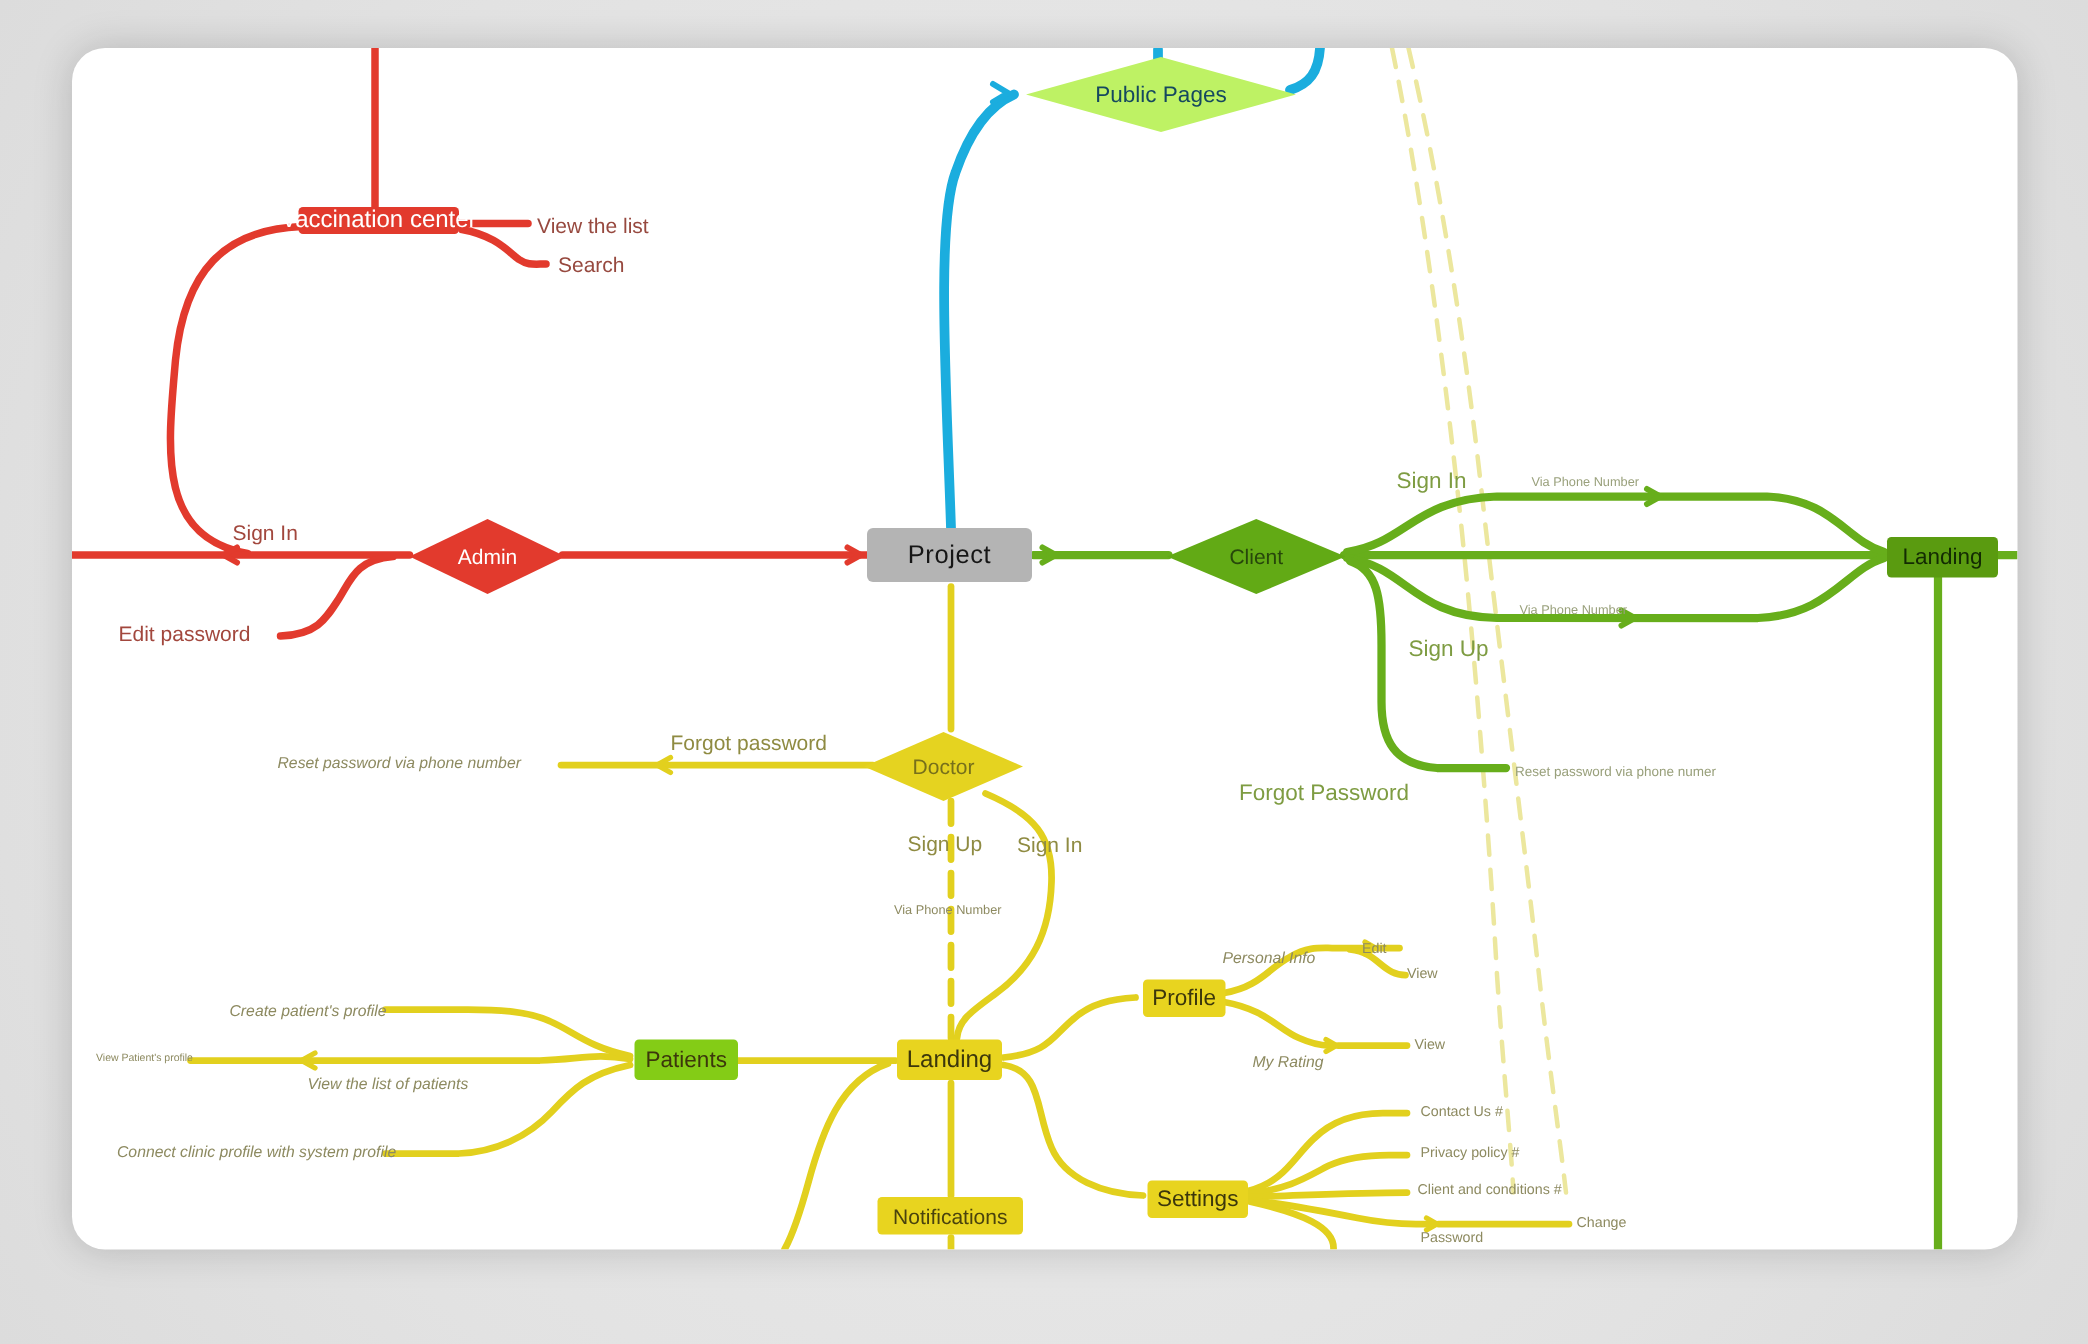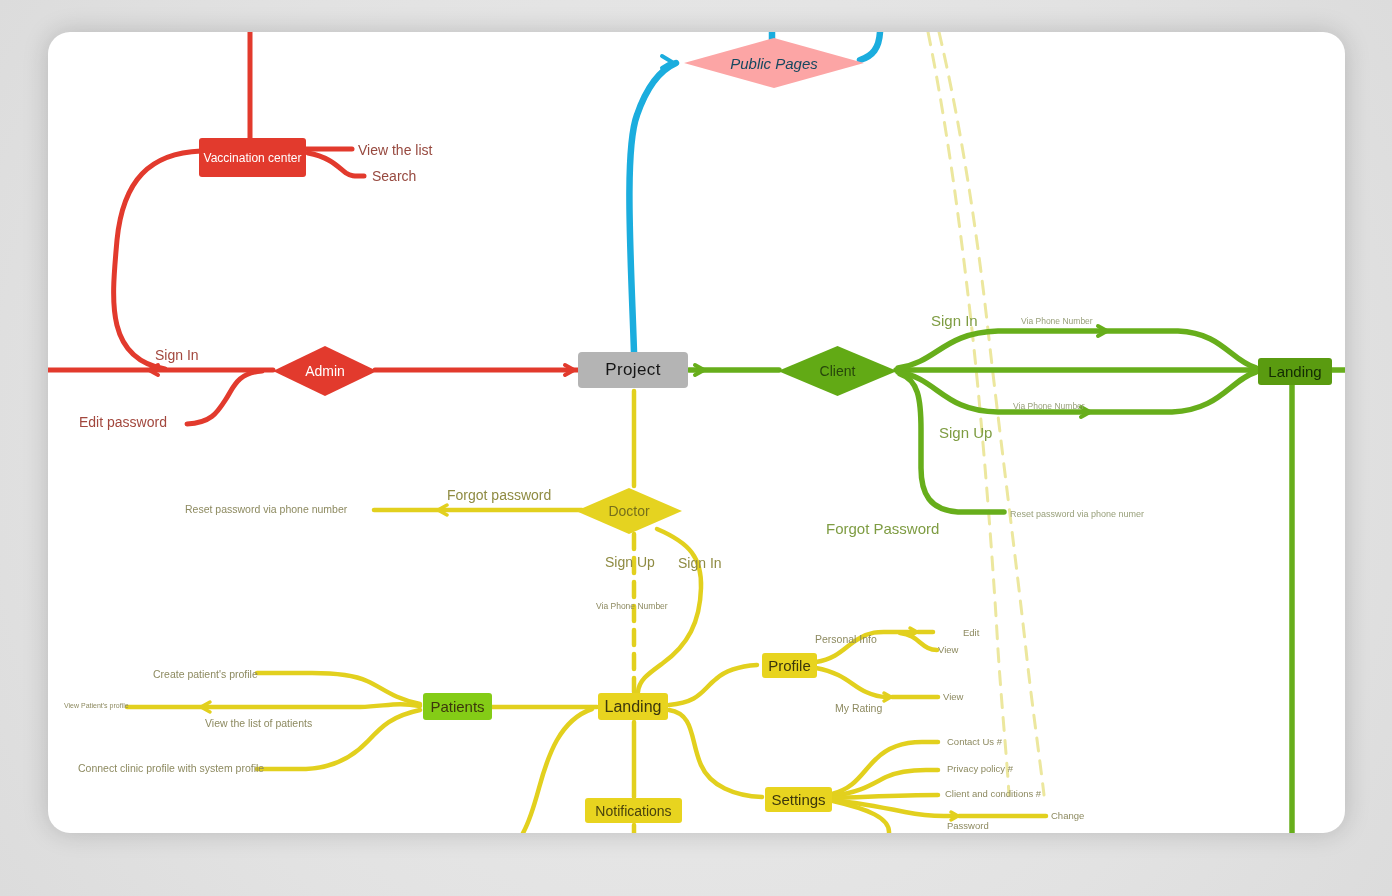--- a/index.html
+++ b/index.html
@@ -18,7 +18,7 @@
 
   .n-project { left:530px; top:320px; width:110px; height:36px; background:#b4b4b4;
                color:#161616; font-size:17px; letter-spacing:.4px; border-radius:4px; }
-  .n-public  { left:636px; top:6px;  width:180px; height:50px; background:#fca5a5; color:#15485f; font-size:15px;font-style:italic; }
+  .n-public  { left:636px; top:6px;  width:180px; height:50px; background:#bef264; color:#15485f; font-size:15px; }
   .n-admin   { left:225px; top:314px; width:104px; height:50px; background:#e23a2d; color:#ffffff; font-size:14px; }
   .n-client  { left:730px; top:314px; width:119px; height:50px; background:#62aa15; color:#27470b; font-size:14px; }
   .n-doctor  { left:528px; top:456px; width:106px; height:46px; background:#e5d320; color:#77701b; font-size:14px; }

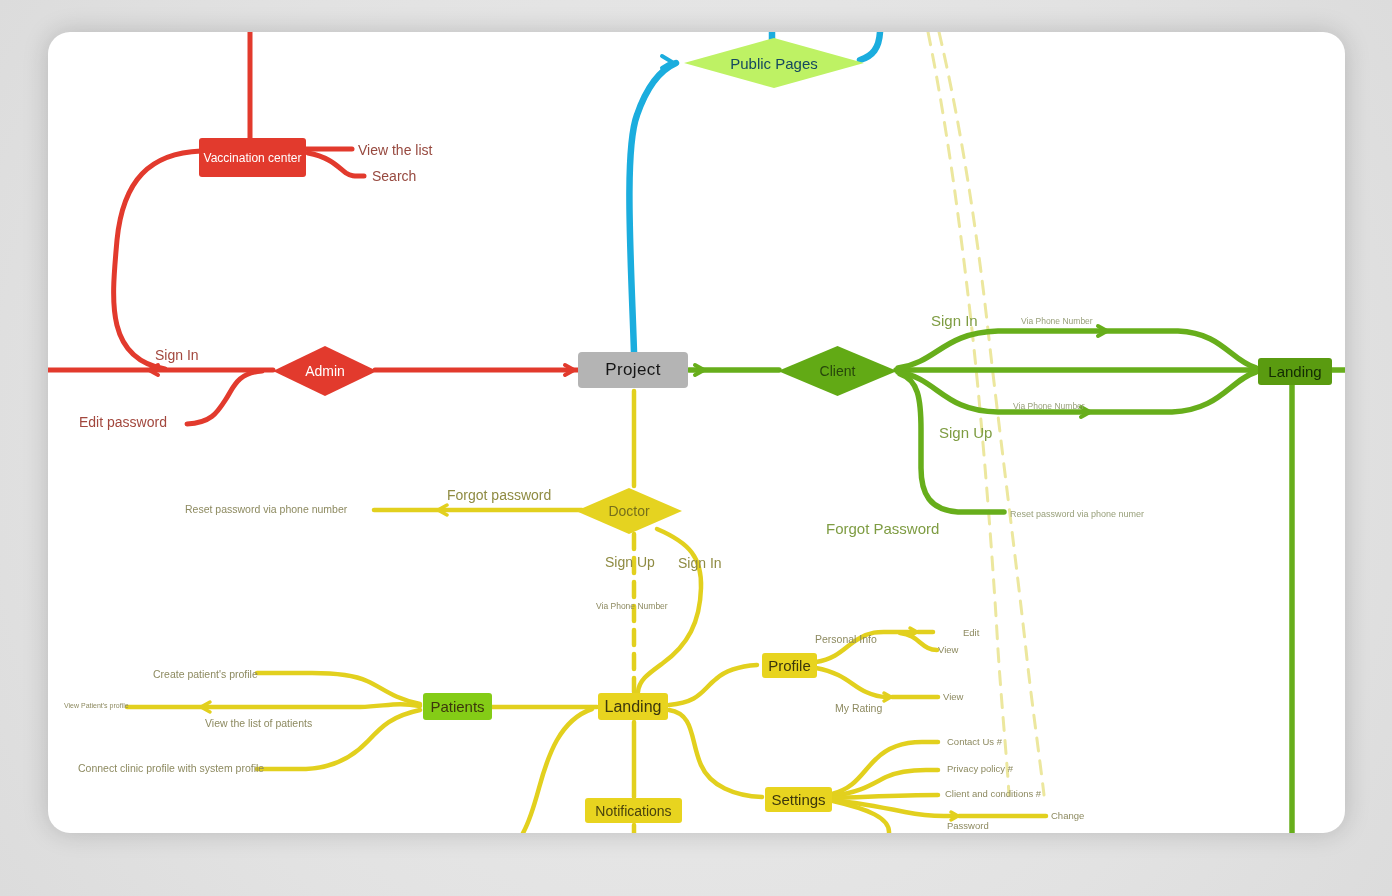--- a/index.html
+++ b/index.html
@@ -22,7 +22,7 @@
   .n-admin   { left:225px; top:314px; width:104px; height:50px; background:#e23a2d; color:#ffffff; font-size:14px; }
   .n-client  { left:730px; top:314px; width:119px; height:50px; background:#62aa15; color:#27470b; font-size:14px; }
   .n-doctor  { left:528px; top:456px; width:106px; height:46px; background:#e5d320; color:#77701b; font-size:14px; }
-  .n-vacc    { left:151px; top:106px; width:107px; height:39px; background:#e23a2d; color:#ffffff; font-size:12px; }
+  .n-vacc    { left:151px; top:106px; width:107px; height:18px; background:#e23a2d; color:#ffffff; font-size:16px; }
   .n-landg   { left:1210px; top:326px; width:74px; height:27px; background:#5a9b10; color:#132b03; font-size:15px; }
   .n-landy   { left:550px; top:661px; width:70px; height:27px; background:#e8d41f; color:#3c370c; font-size:16px; }
   .n-patients{ left:375px; top:661px; width:69px; height:27px; background:#84cc16; color:#3c370c; font-size:15px; }

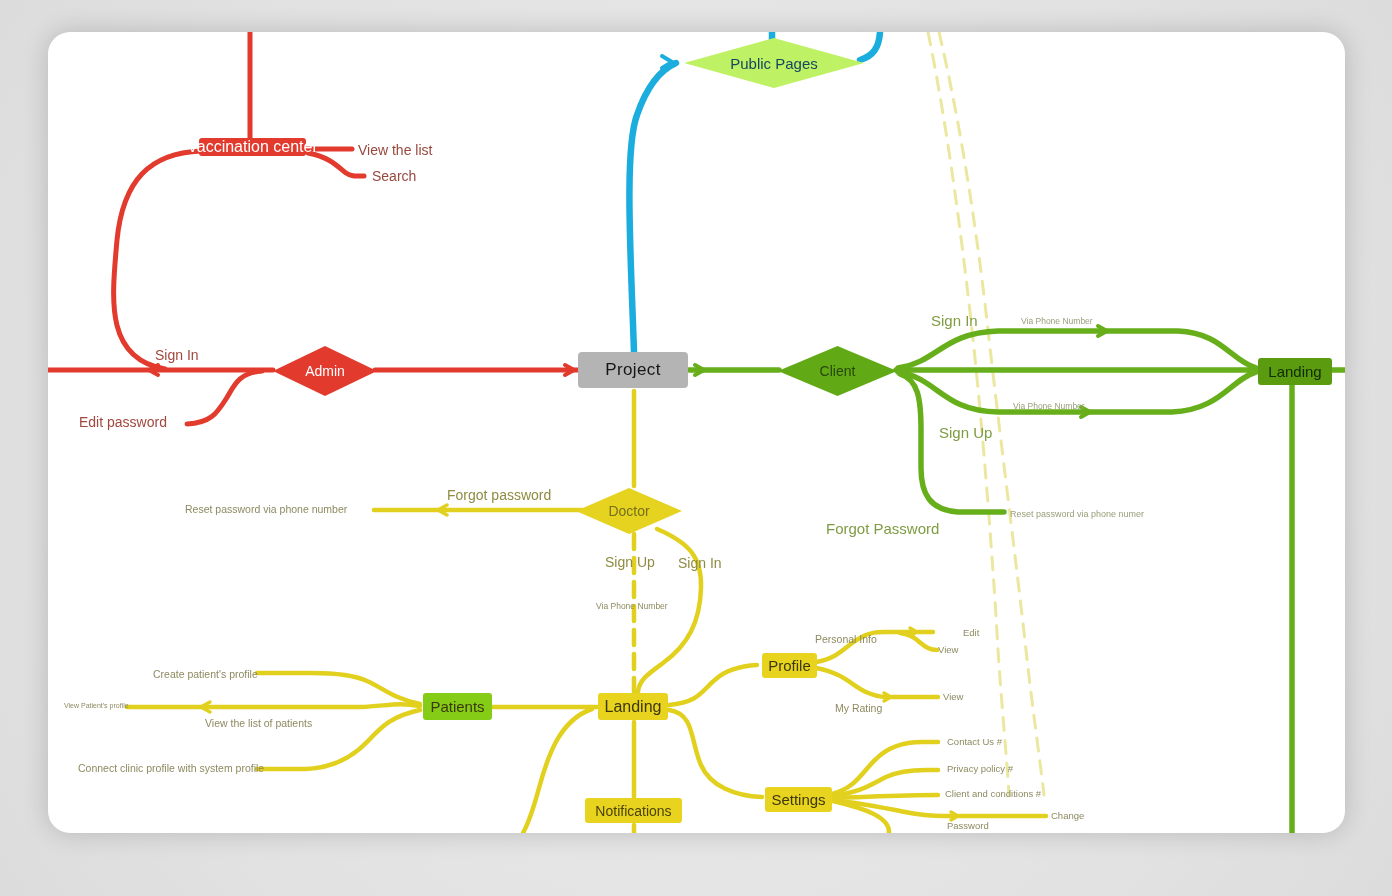--- a/index.html
+++ b/index.html
@@ -36,7 +36,7 @@
   .grn-l   { color:#7e9c42; font-size:15px; }
   .grn-s   { color:#99a07b; font-size:8.5px; }
   .yel-l   { color:#8f8b42; font-size:14px; }
-  .yel-m   { color:#8d8a60; font-size:10.5px; }
+  .yel-m   { color:#8d8a60; font-size:10.5px;font-style:italic; }
   .yel-s   { color:#8d8a60; font-size:9.5px; }
   .yel-xs  { color:#8d8a60; font-size:7px; }
 </style>

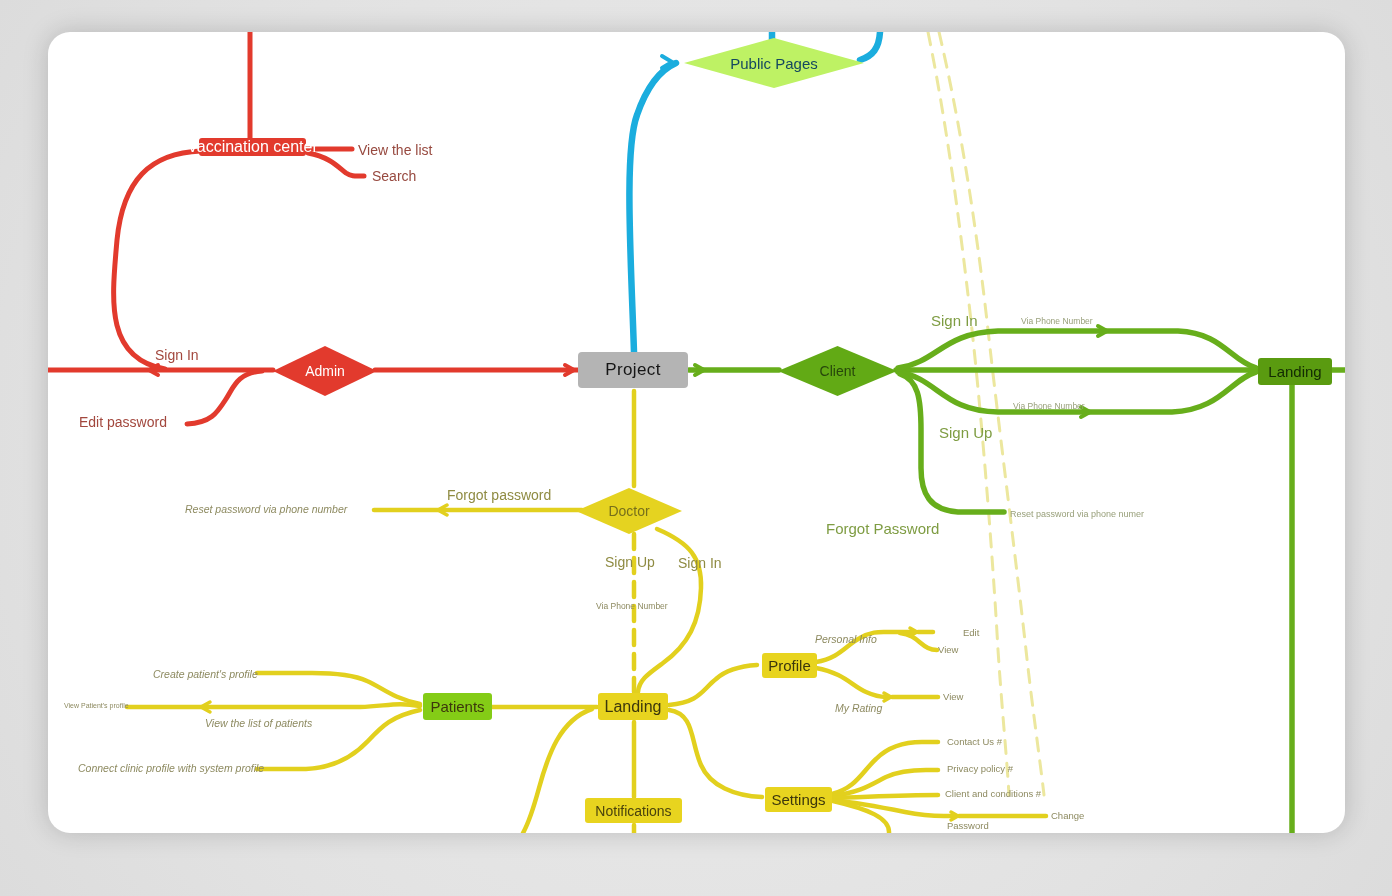--- a/index.html
+++ b/index.html
@@ -161,7 +161,7 @@
     <div class="lbl yel-m" style="left:30px; top:730px;">Connect clinic profile with system profile</div>
 
     <div class="lbl yel-m" style="left:767px; top:585px;margin-top:16px;">Personal Info</div>
-    <div class="lbl yel-s" style="left:915px; top:595px;">Edit</div>
+    <div class="lbl yel-s" style="left:860px; top:595px;">Edit</div>
     <div class="lbl yel-s" style="left:890px; top:612px;">View</div>
     <div class="lbl yel-m" style="left:787px; top:670px;">My Rating</div>
     <div class="lbl yel-s" style="left:895px; top:659px;">View</div>

